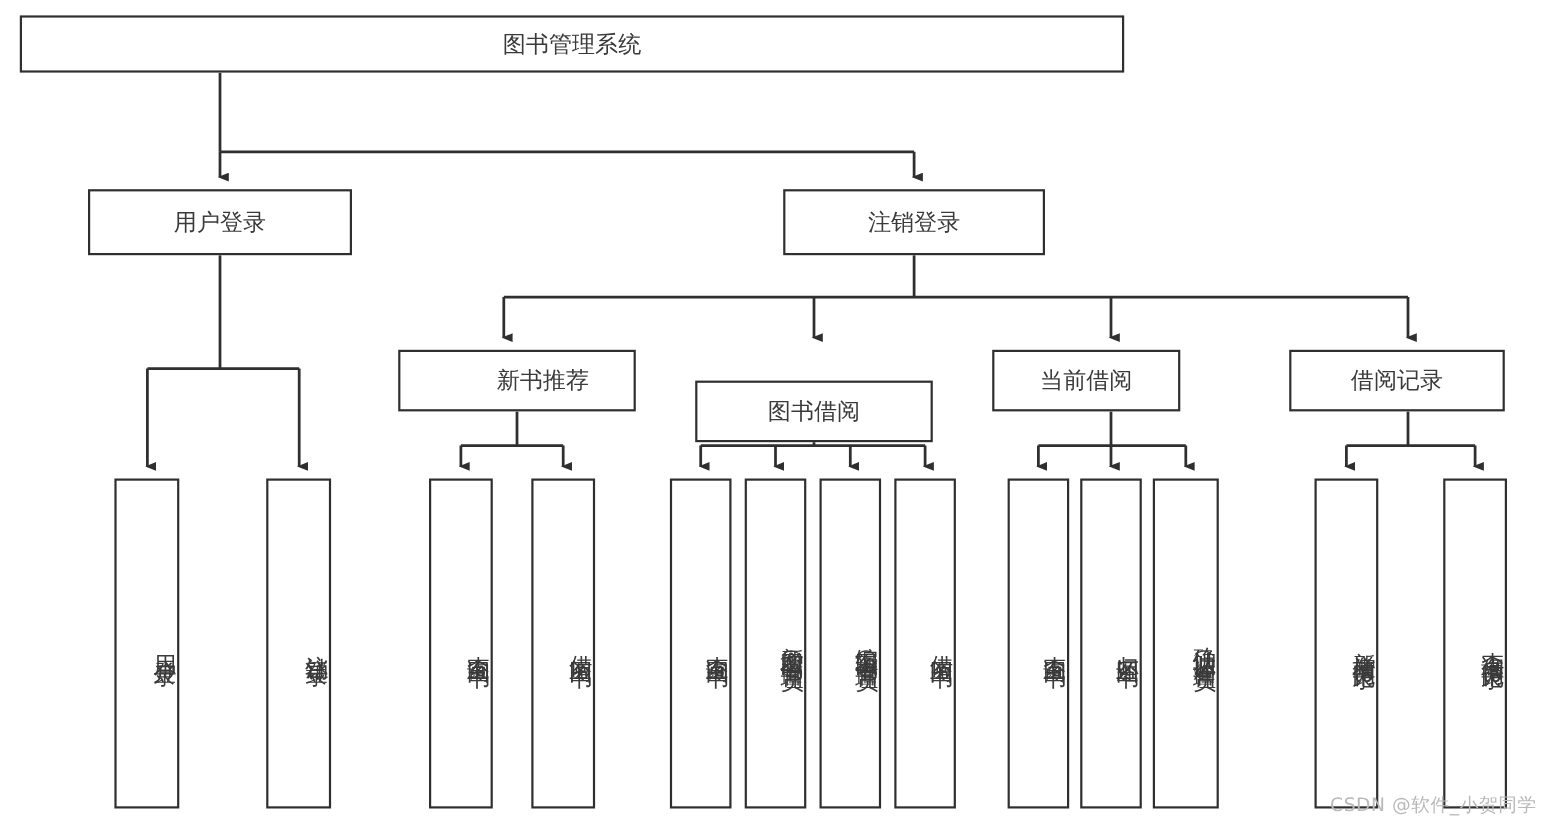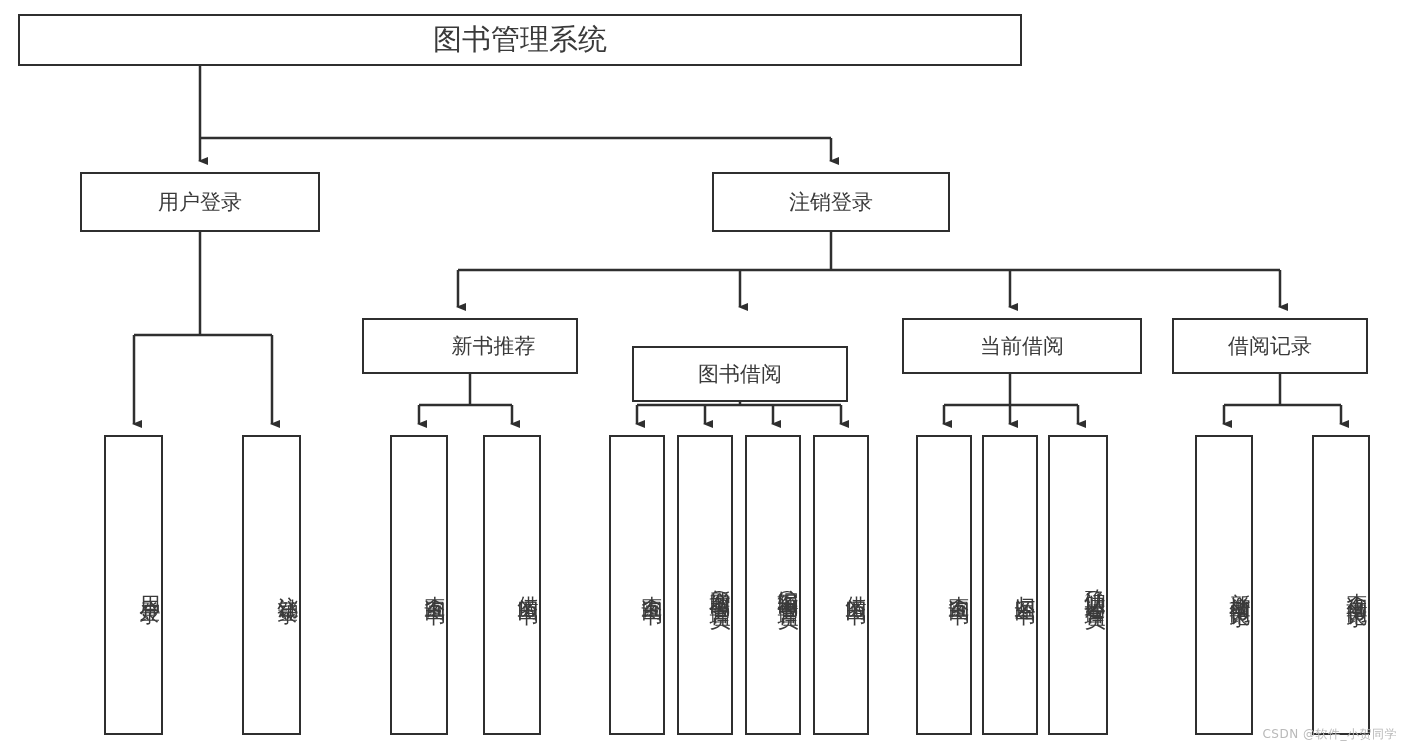--- a/index.html
+++ b/index.html
@@ -28,7 +28,7 @@
     color: #3a3a3a;
   }
   .node.level0 {
-    font-size: 29px;
+    font-size: 21px;
   }
   .node.level1 {
     font-size: 21px;

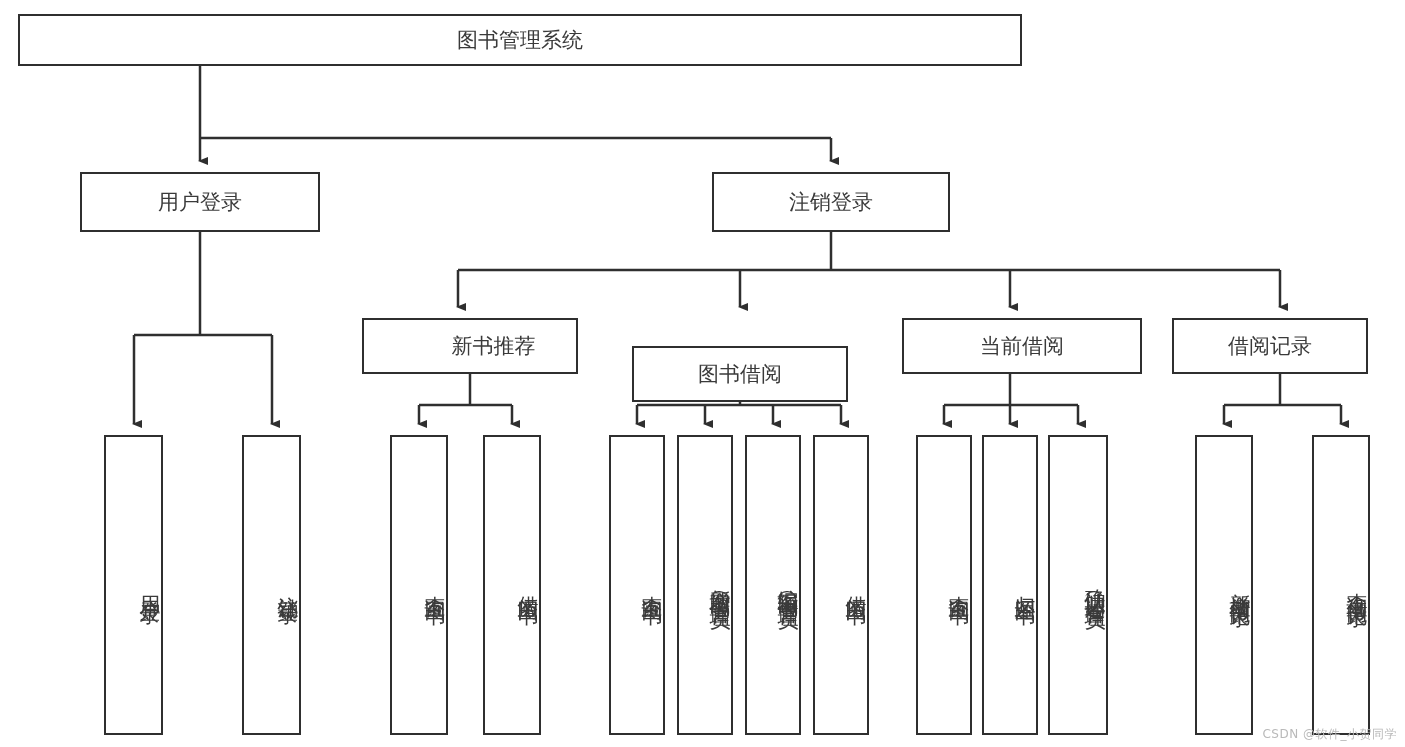--- a/index.html
+++ b/index.html
@@ -137,7 +137,7 @@
       <div class="node level2" style="left: 632px; top: 318px; width: 216px; height: 56px; margin-top: 28px;">
         <span class="label">图书借阅</span>
       </div>
-      <div class="node level2" style="left: 902px; top: 318px; width: 240px; height: 56px;">
+      <div class="node level2" style="left: 902px; top: 318px; width: 171px; height: 56px;">
         <span class="label">当前借阅</span>
       </div>
       <div class="node level2" style="left: 1172px; top: 318px; width: 196px; height: 56px;">

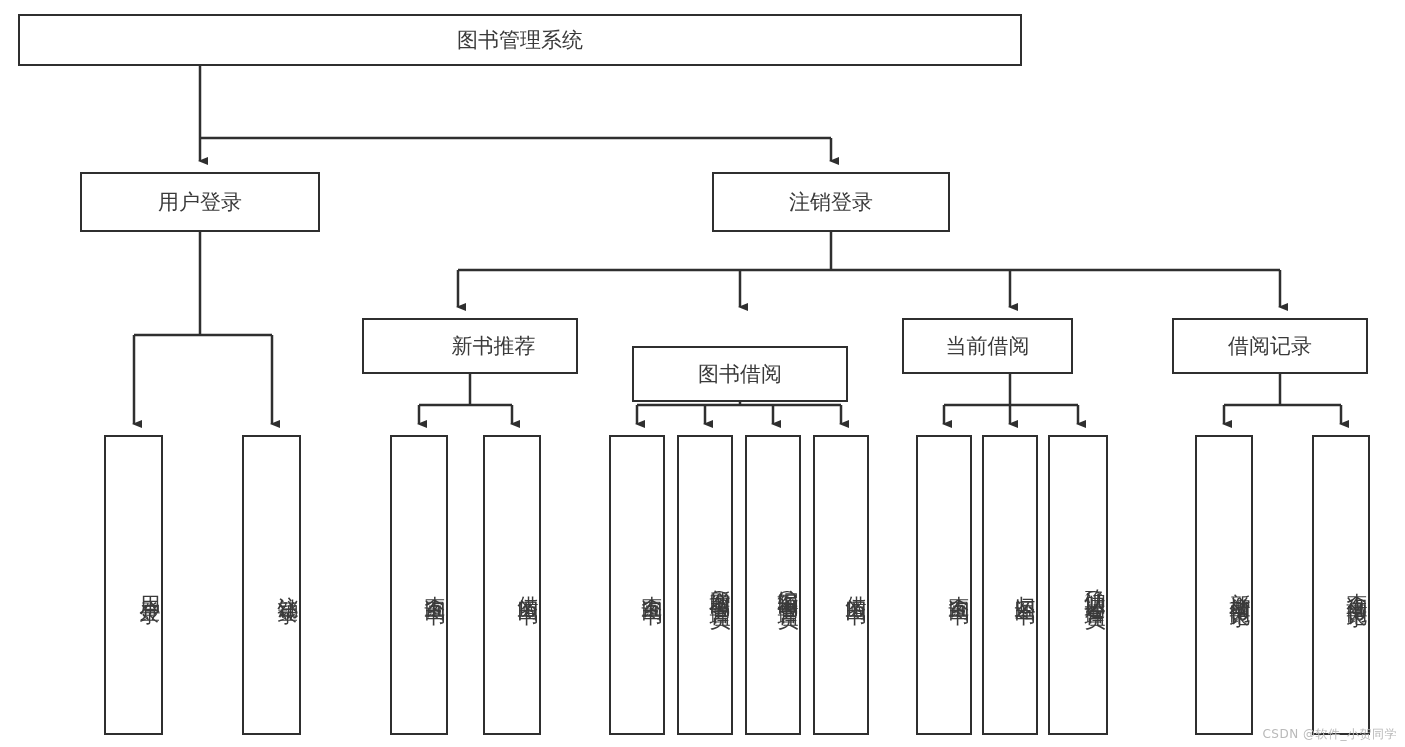--- a/index.html
+++ b/index.html
@@ -67,7 +67,7 @@
     position: absolute;
     right: 8px;
     bottom: 4px;
-    font-size: 12px;
+    font-size: 17px;
     color: #b9b9b9;
     letter-spacing: 0.5px;
     white-space: nowrap;

